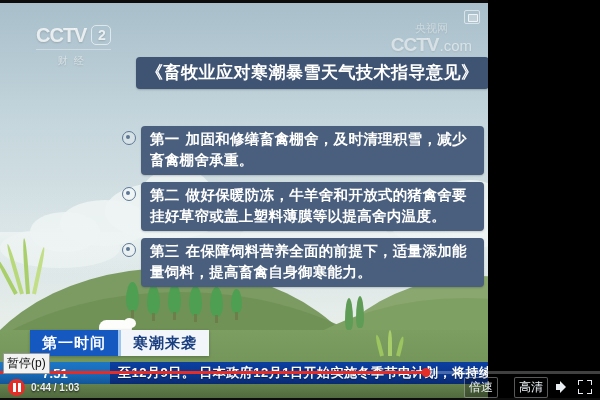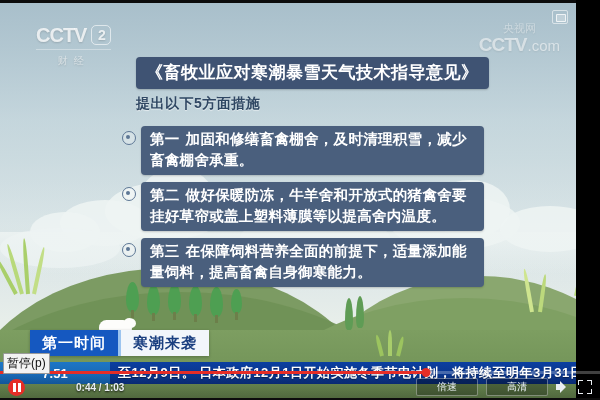--- a/index.html
+++ b/index.html
@@ -18,7 +18,7 @@
   
   .video-frame {
     position: absolute; left: 0; top: 0;
-    width: 576px; height: 400px;
+    width: 488px; height: 400px;
     background: linear-gradient(#b9cbd4 0%, #c7d6dc 30%, #d6e2e5 55%, #dfe8e8 70%, #e7eeea 80%);
     overflow: hidden;
   }

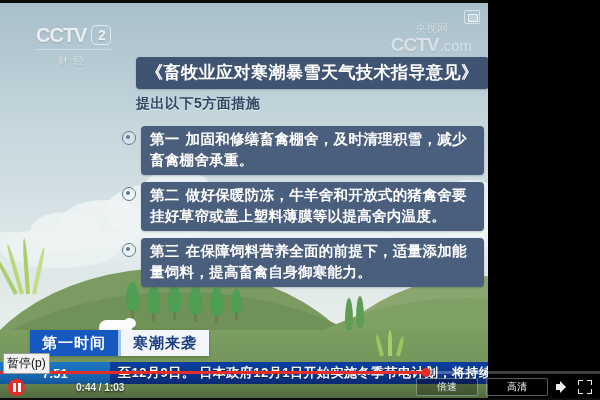--- a/index.html
+++ b/index.html
@@ -145,7 +145,7 @@
   }
 
   
-  .title-wrap { position: absolute; left: 136px; top: 57px; width: 330px; text-align:left; }
+  .title-wrap { position: absolute; left: 136px; top: 57px; width: 330px; text-align:center; }
   .title-main {
     display: inline-block;
     background: #3f5373;

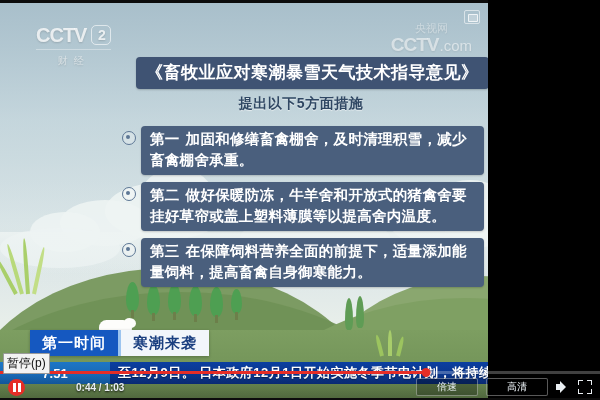--- a/index.html
+++ b/index.html
@@ -400,7 +400,6 @@
 
     <div class="title-wrap">
       <div class="title-main">《畜牧业应对寒潮暴雪天气技术指导意见》</div>
-      <div class="title-sub">提出以下5方面措施</div>
     </div>
 
     <div class="bullets">

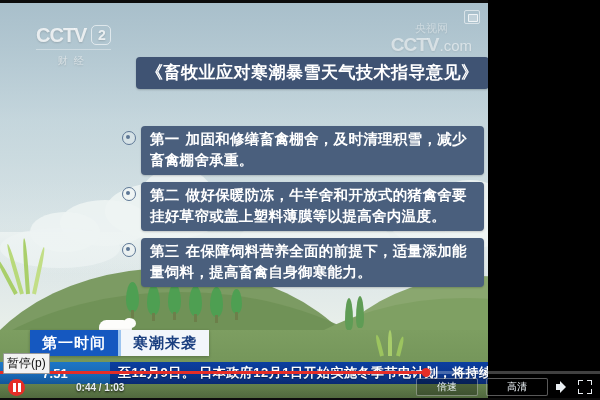--- a/index.html
+++ b/index.html
@@ -247,7 +247,7 @@
   .player-bar {
     position: absolute; left: 0; top: 374px; width: 600px; height: 26px;
     background: linear-gradient(180deg, rgba(0,0,0,.0), rgba(0,0,0,.28));
-    display: flex; align-items: center; padding: 0 8px; gap: 45px;
+    display: flex; align-items: center; padding: 0 8px;
   }
   .play-btn {
     width: 17px; height: 17px; border-radius: 50%;

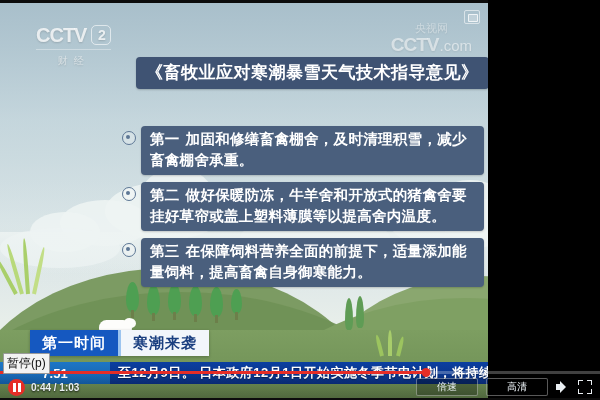--- a/index.html
+++ b/index.html
@@ -267,9 +267,10 @@
     margin-left: auto; display:flex; align-items:center; gap: 8px;
   }
   .chip {
-    color:#eaf0f4; font-size: 10px; padding: 1px 20px;
+    color:#eaf0f4; font-size: 12px; padding: 1px 4px;
     border: 1px solid rgba(255,255,255,.35); border-radius: 2px;
     background: rgba(0,0,0,.25);
+    margin-left: 8px;
   }
   .vol-icon, .fs-icon { width: 14px; height: 14px; position: relative; }
   .vol-icon::before {

